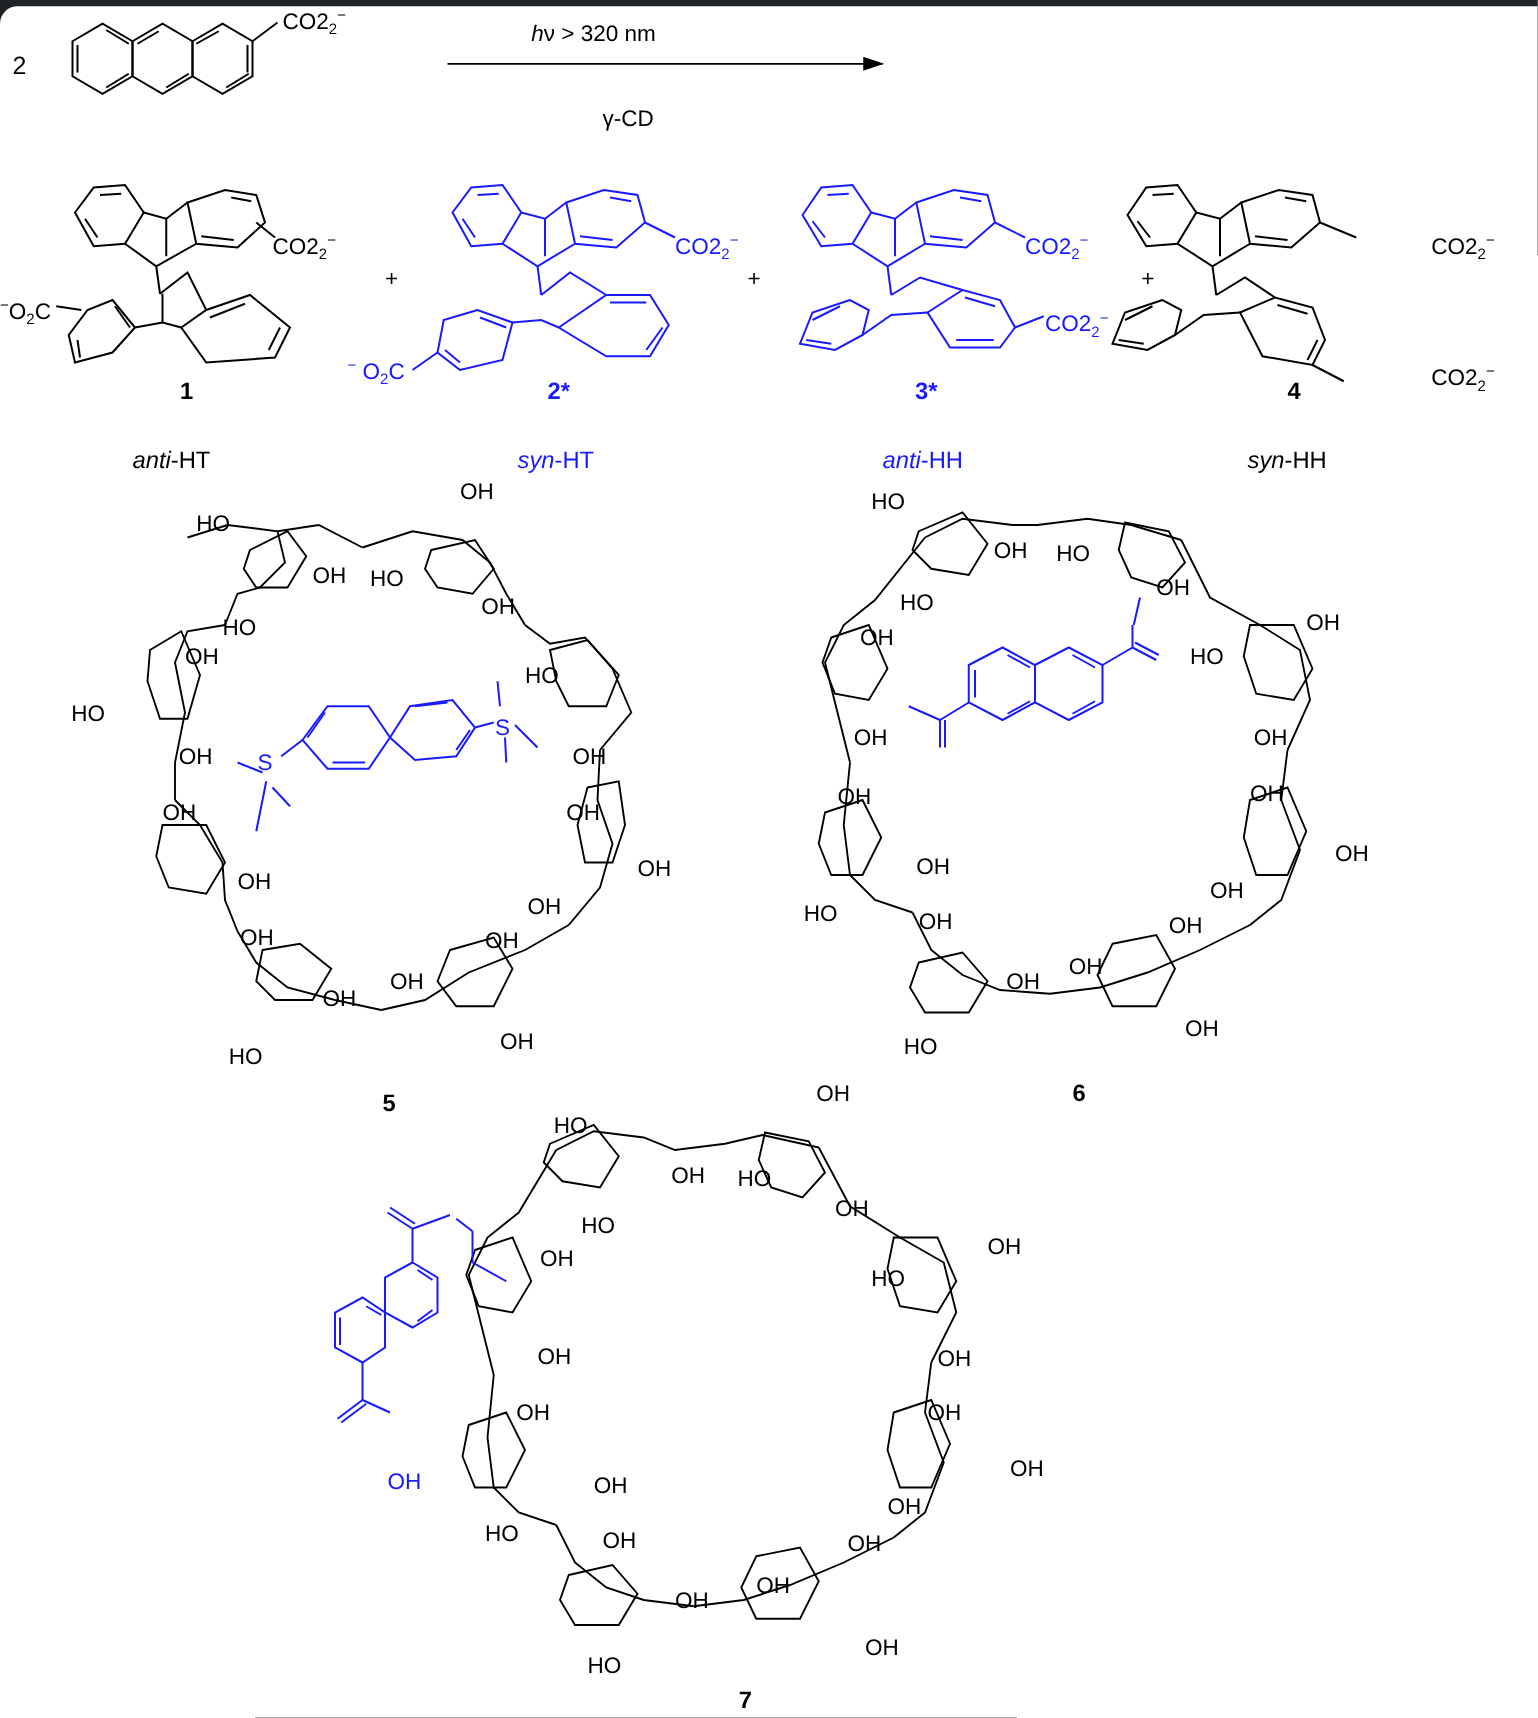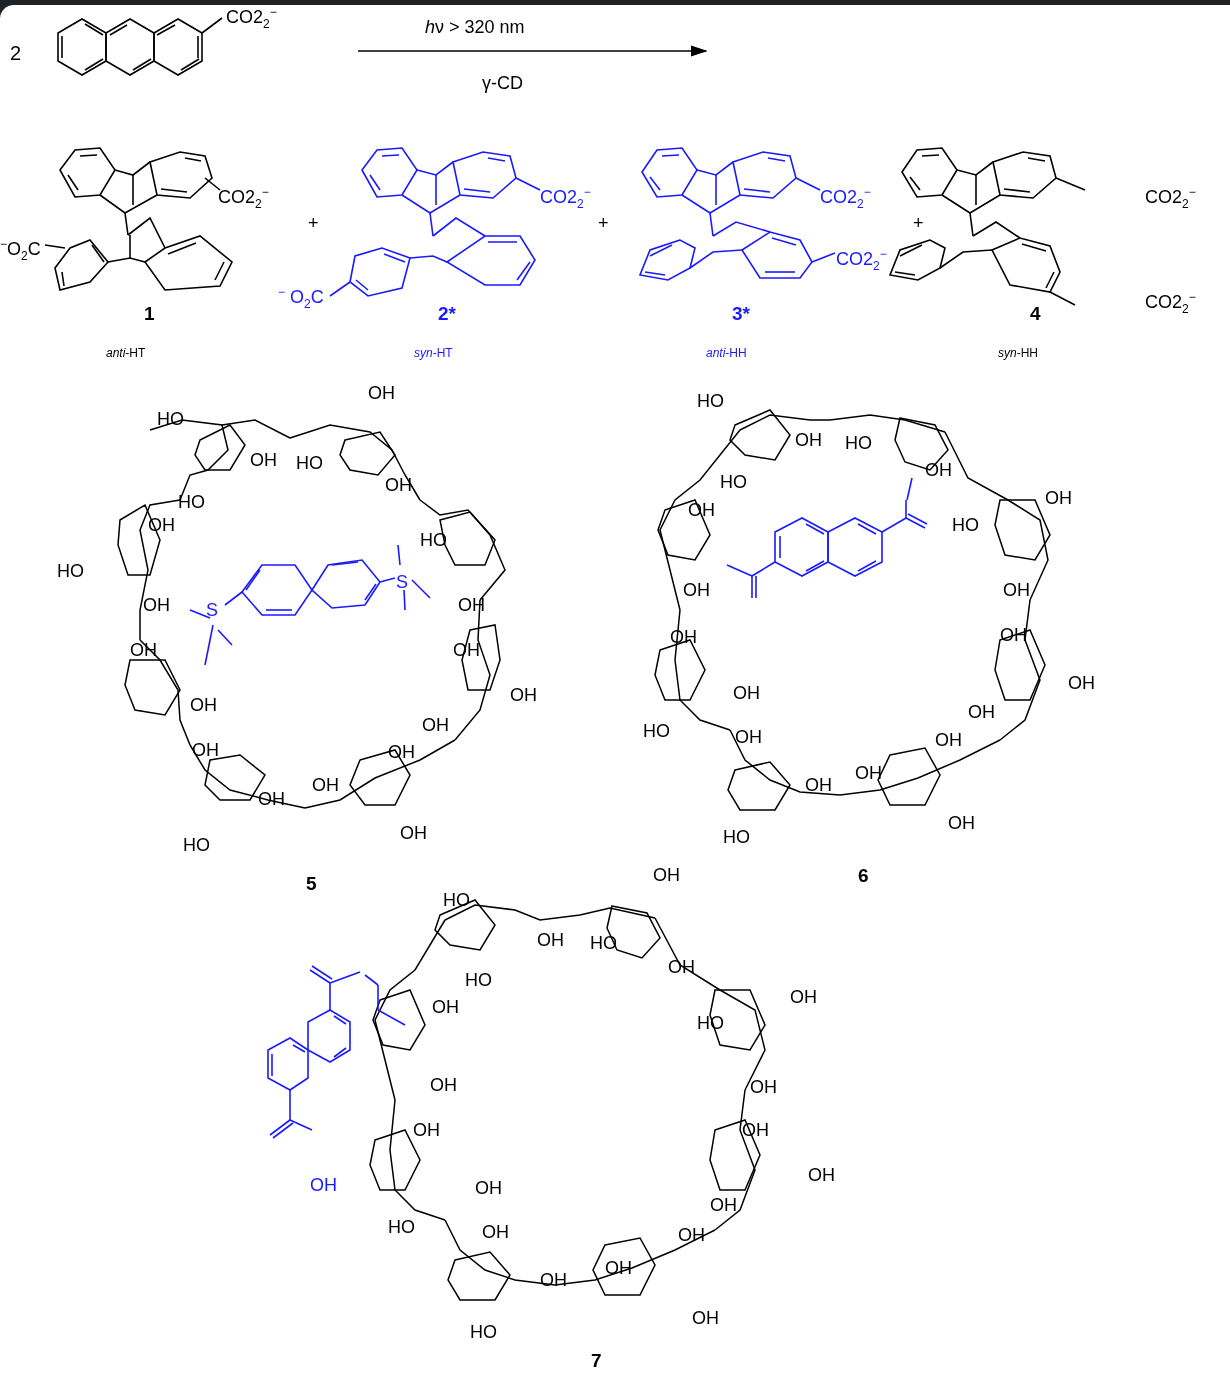--- a/index.html
+++ b/index.html
@@ -259,7 +259,7 @@
 <span class="lbl cond" style="left:226px;top:0px;"><span>CO2</span><sub style="font-size:12px">2</sub><sup style="font-size:12px">−</sup></span>
 
 <span class="lbl cond" style="left:425px;top:12px;"><i>h</i><span>ν &gt; 320 nm</span></span>
-<span class="lbl cond" style="left:482px;top:68px;">γ-CD</span>
+<span class="lbl cond" style="left:482px;top:80px;">γ-CD</span>
 
 <span class="lbl cond" style="left:218px;top:180px;"><span>CO2</span><sub style="font-size:12px">2</sub><sup style="font-size:12px">−</sup></span>
 <span class="lbl cond" style="left:0px;top:232px;"><sup style="font-size:12px">−</sup><span>O</span><sub style="font-size:12px">2</sub><span>C</span></span>

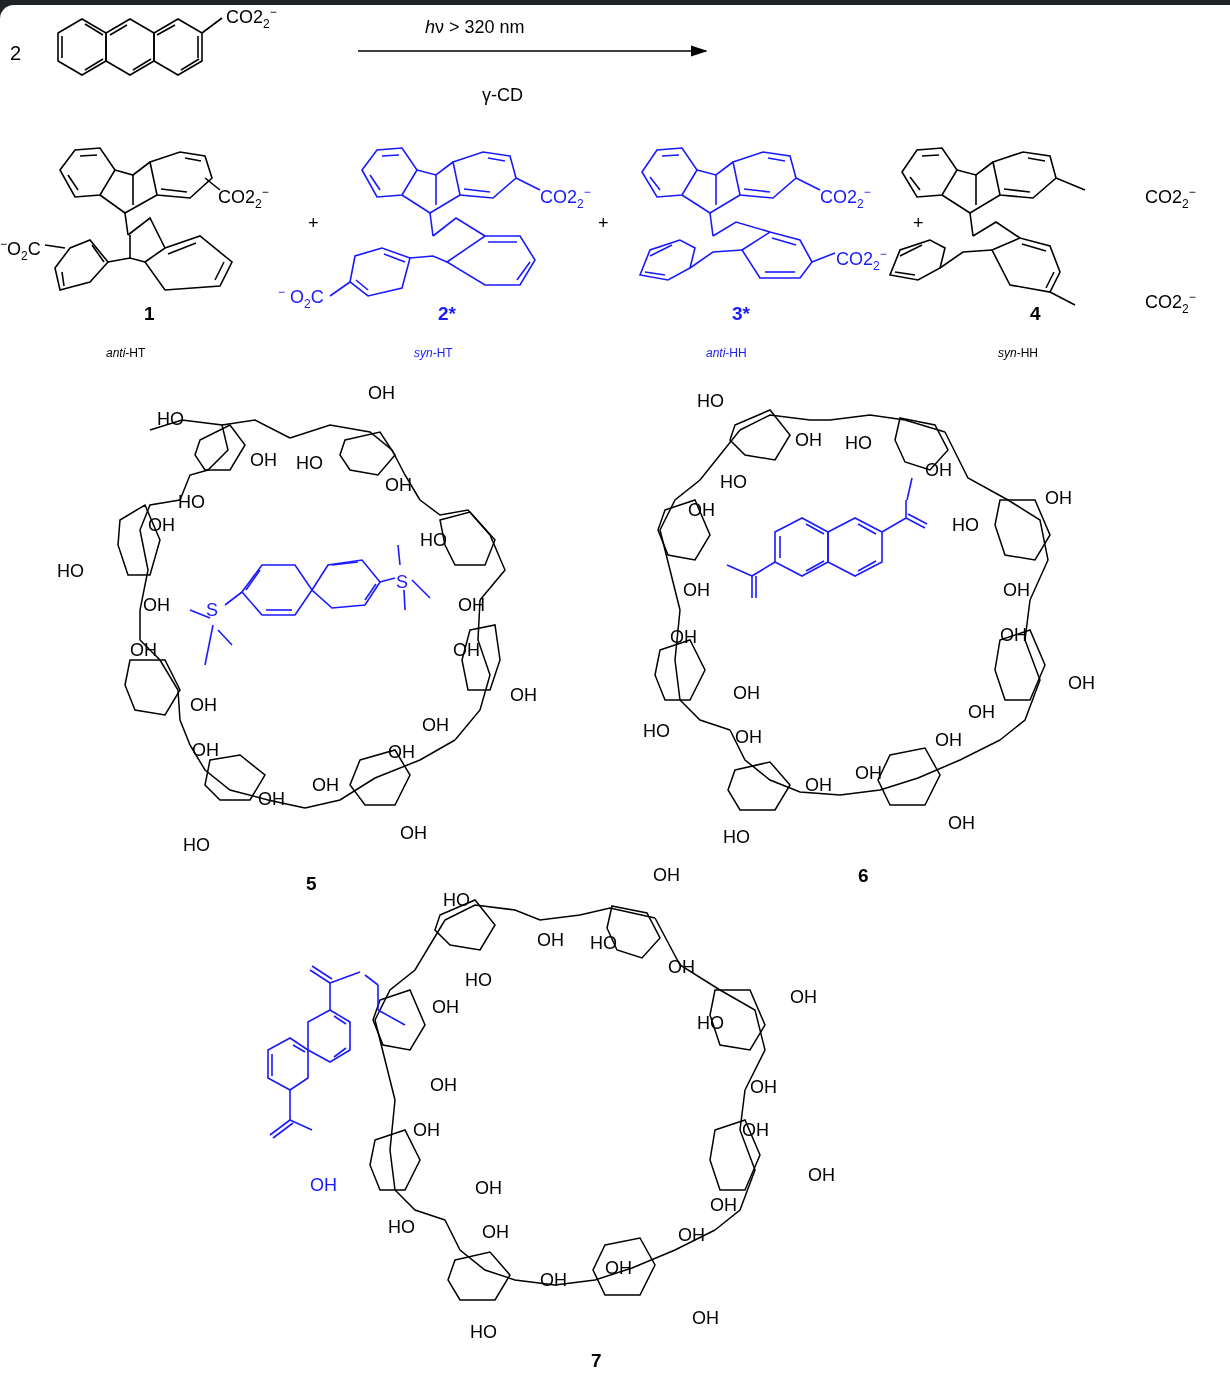--- a/index.html
+++ b/index.html
@@ -13,7 +13,7 @@
     .lbl { position: absolute; font-family: "Liberation Sans", sans-serif; color: #000; white-space: nowrap; }
     .blue { color: #1a1aff; }
     .num { font-weight: bold; font-size: 19px; }
-    .name { font-size: 12px; }
+    .name { font-size: 19px; margin-top: 12px; }
     .name i { font-style: italic; }
     .cond { font-size: 18px; }
     .plus { font-size: 18px; }

